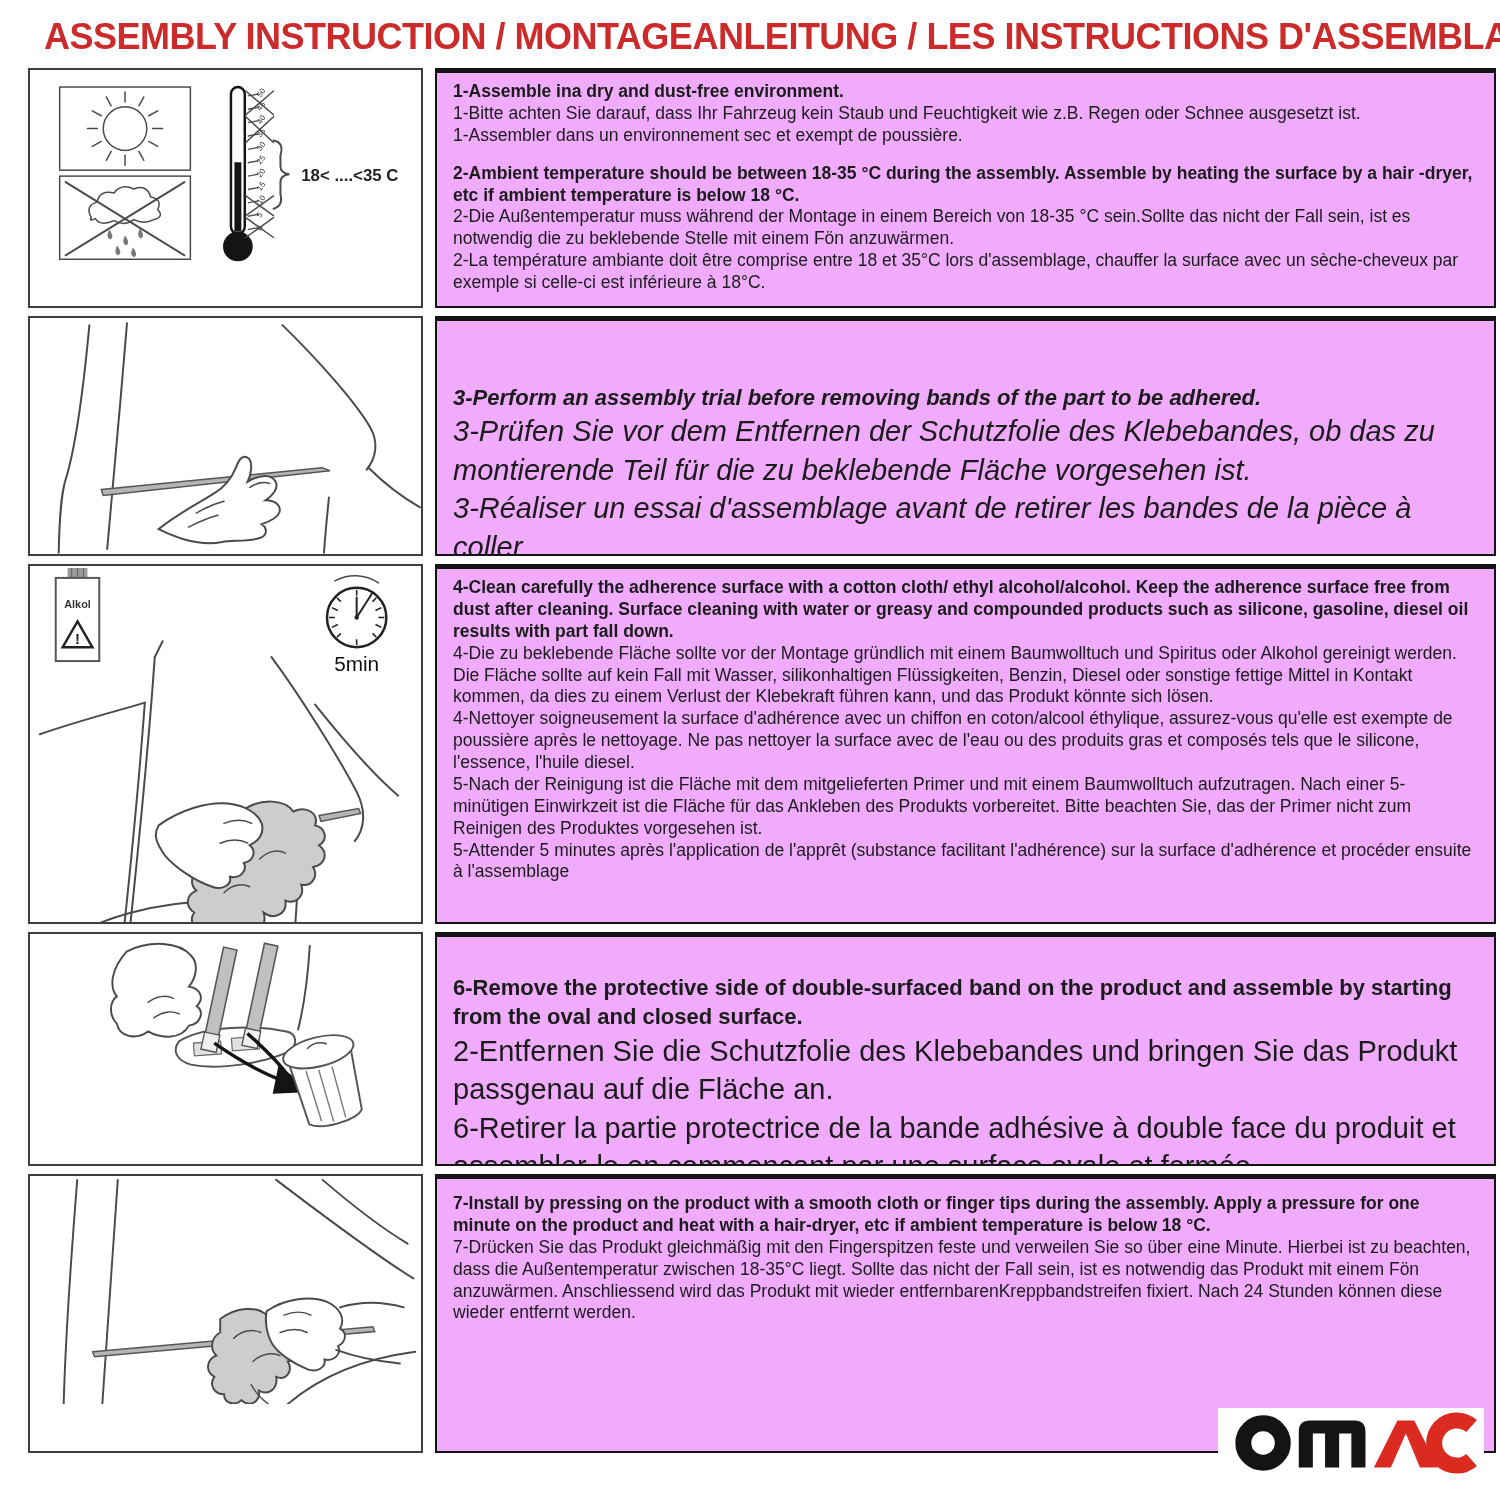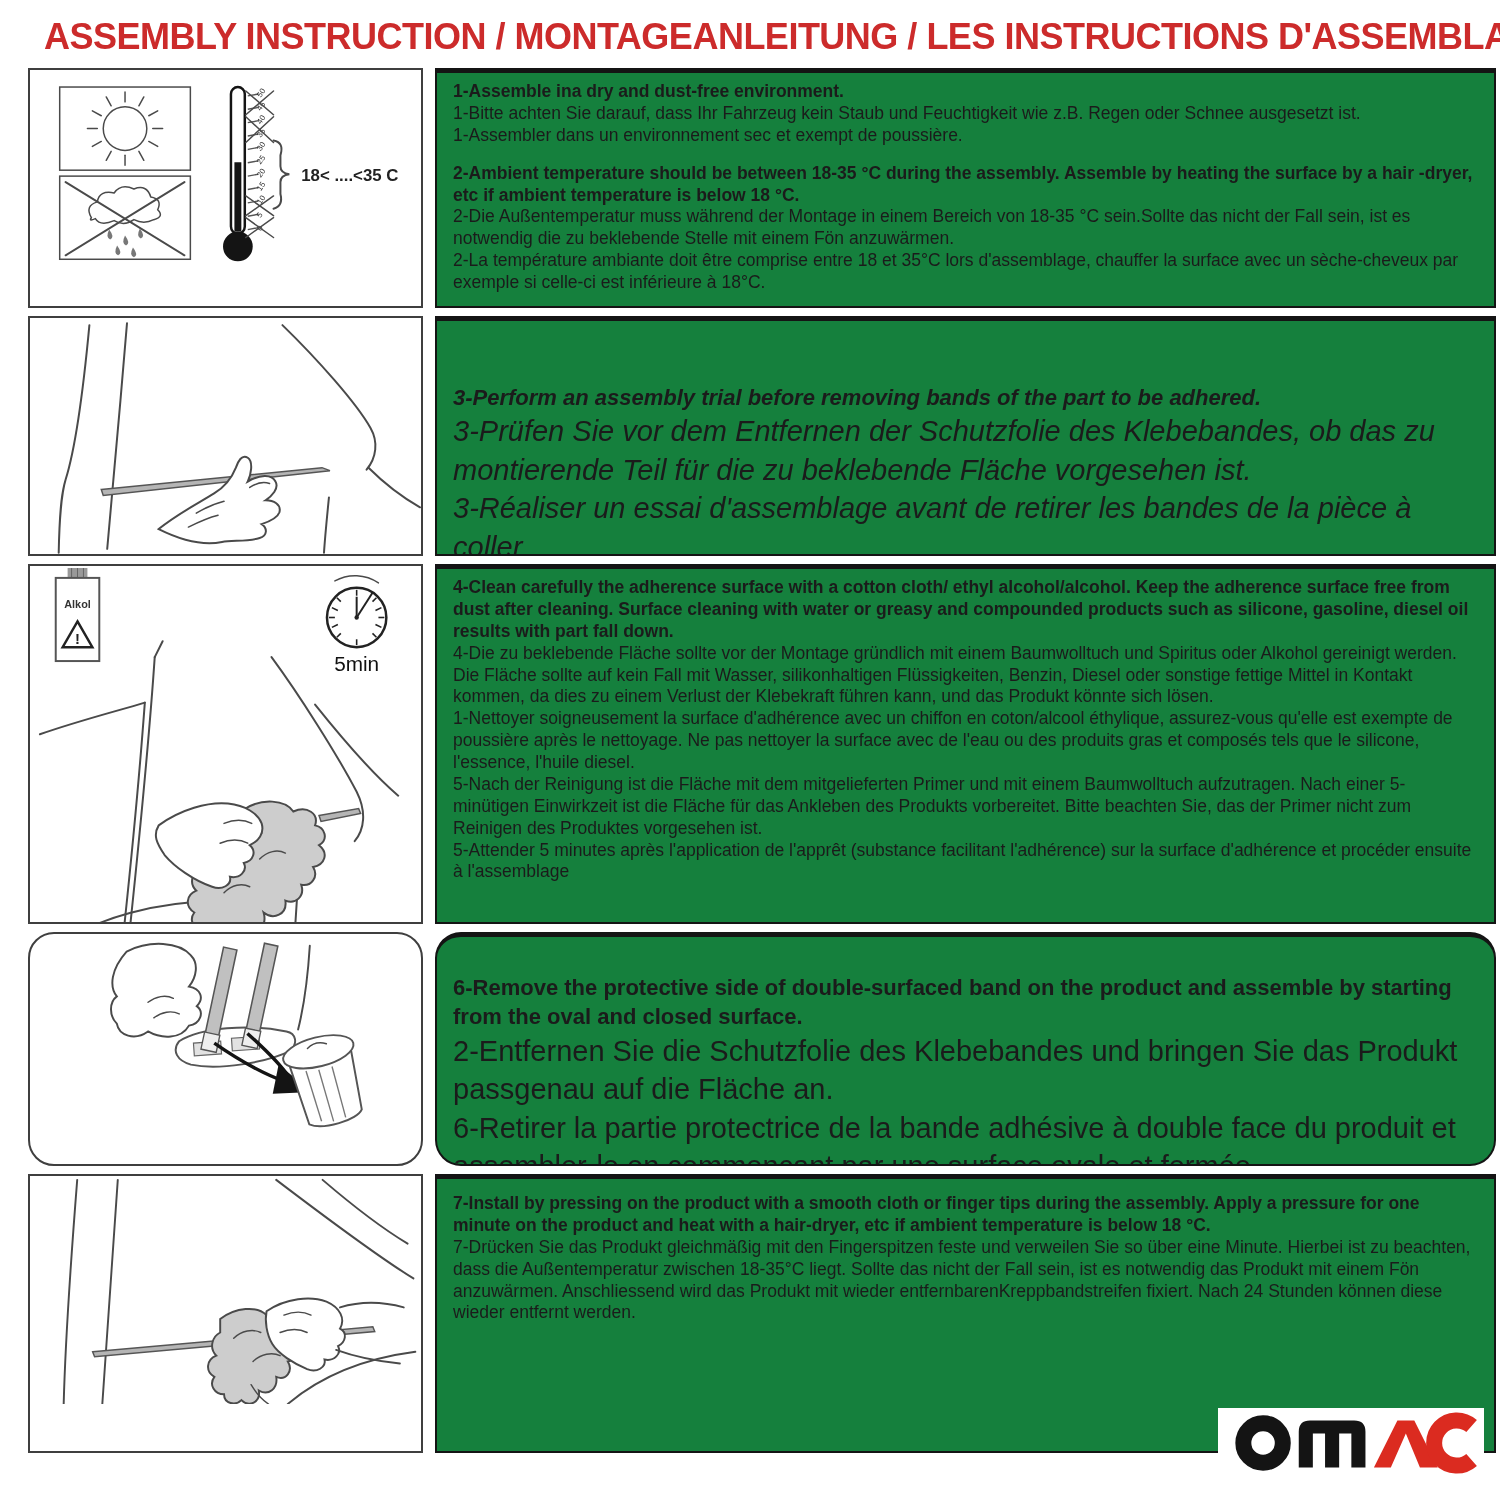--- a/index.html
+++ b/index.html
@@ -33,7 +33,7 @@
     flex:1;
     border:2px solid #141414;
     border-top-width:5px;
-    background:#15803d;
+    background:#f0abfc;
     box-sizing:border-box;
     padding:8px 16px;
     overflow:hidden;

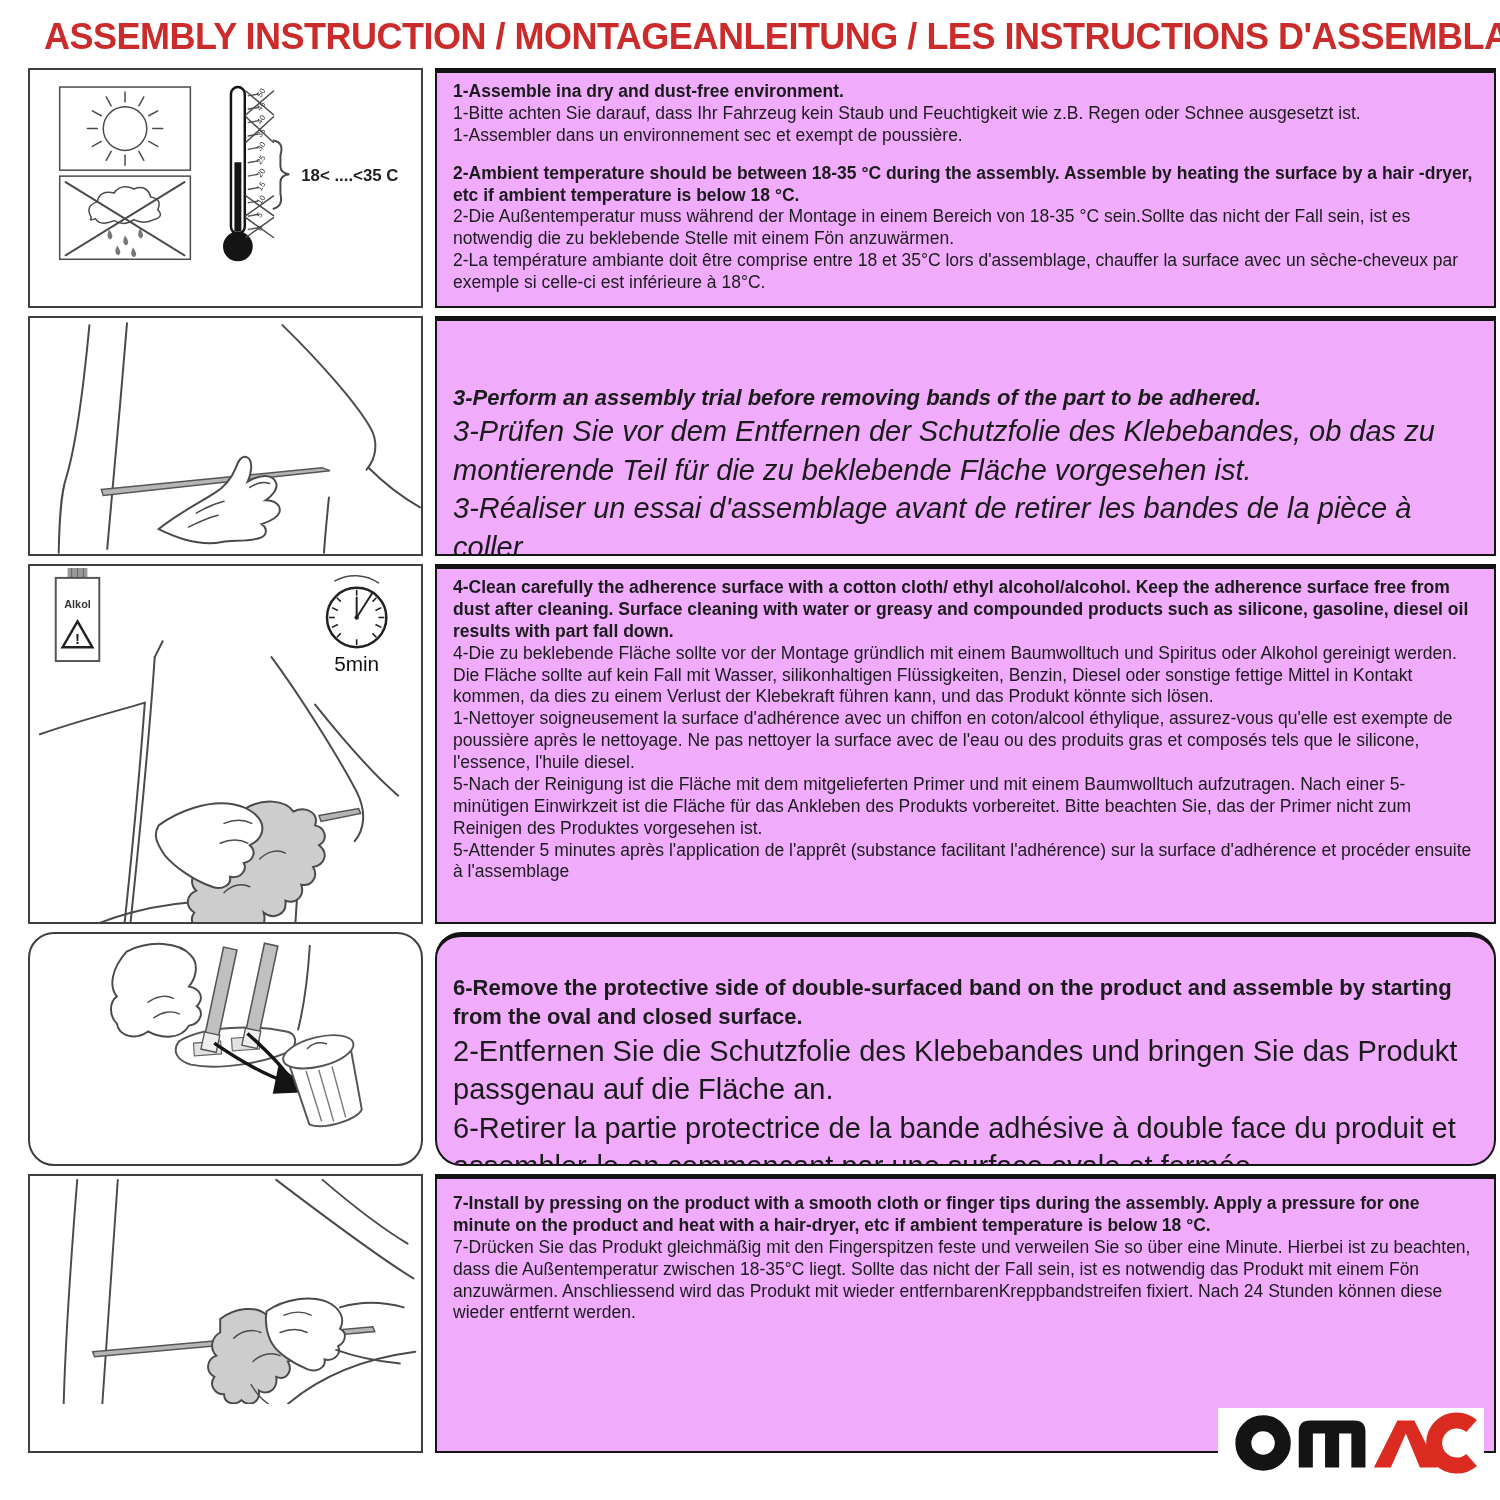--- a/index.html
+++ b/index.html
@@ -251,7 +251,7 @@
       <div class="textbox h400">
         <p class="b">4-Clean carefully the adherence surface with a cotton cloth/ ethyl alcohol/alcohol. Keep the adherence surface free from dust after cleaning. Surface cleaning with water or greasy and compounded products such as silicone, gasoline, diesel oil results with part fall down.</p>
         <p>4-Die zu beklebende Fläche sollte vor der Montage gründlich mit einem Baumwolltuch und Spiritus oder Alkohol gereinigt werden. Die Fläche sollte auf kein Fall mit Wasser, silikonhaltigen Flüssigkeiten, Benzin, Diesel oder sonstige fettige Mittel in Kontakt kommen, da dies zu einem Verlust der Klebekraft führen kann, und das Produkt könnte sich lösen.</p>
-        <p>1-Nettoyer soigneusement la surface d'adhérence avec un chiffon en coton/alcool éthylique, assurez-vous qu'elle est exempte de poussière après le nettoyage. Ne pas nettoyer la surface avec de l'eau ou des produits gras et composés tels que le silicone, l'essence, l'huile diesel.</p>
+        <p>4-Nettoyer soigneusement la surface d'adhérence avec un chiffon en coton/alcool éthylique, assurez-vous qu'elle est exempte de poussière après le nettoyage. Ne pas nettoyer la surface avec de l'eau ou des produits gras et composés tels que le silicone, l'essence, l'huile diesel.</p>
         <p>5-Nach der Reinigung ist die Fläche mit dem mitgelieferten Primer und mit einem Baumwolltuch aufzutragen. Nach einer 5-minütigen Einwirkzeit ist die Fläche für das Ankleben des Produkts vorbereitet. Bitte beachten Sie, das der Primer nicht zum Reinigen des Produktes vorgesehen ist.</p>
         <p>5-Attender 5 minutes après l'application de l'apprêt (substance facilitant l'adhérence) sur la surface d'adhérence et procéder ensuite à l'assemblage</p>
       </div>

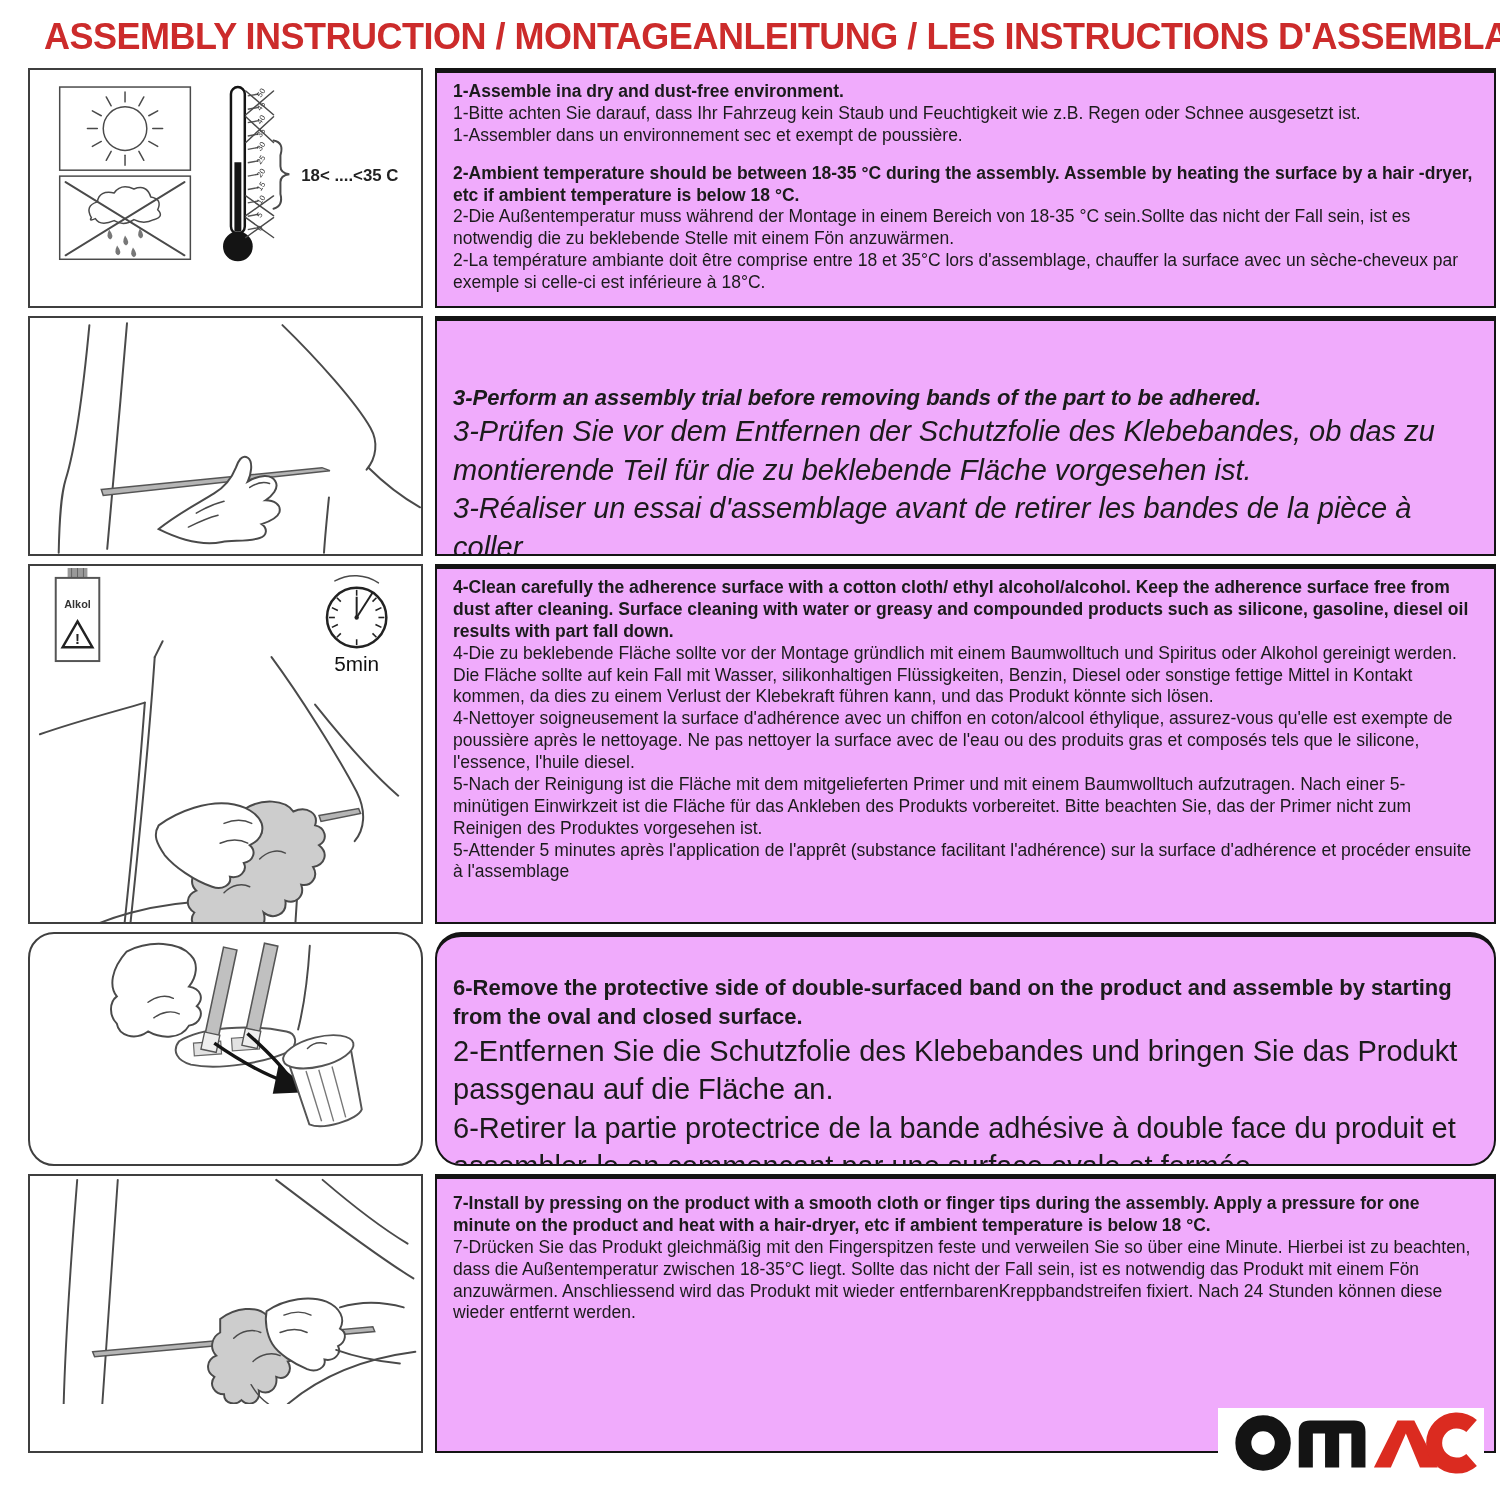--- a/index.html
+++ b/index.html
@@ -40,7 +40,7 @@
   }
   .h240{height:240px;}
   .h400{height:360px;}
-  .h234{height:234px;border-radius:26px;}
+  .h234{height:234px;}
   .h232{height:279px;}
   .textbox p{margin:0;font-size:17.5px;line-height:1.25;}
   .textbox p.b{font-weight:700;}

